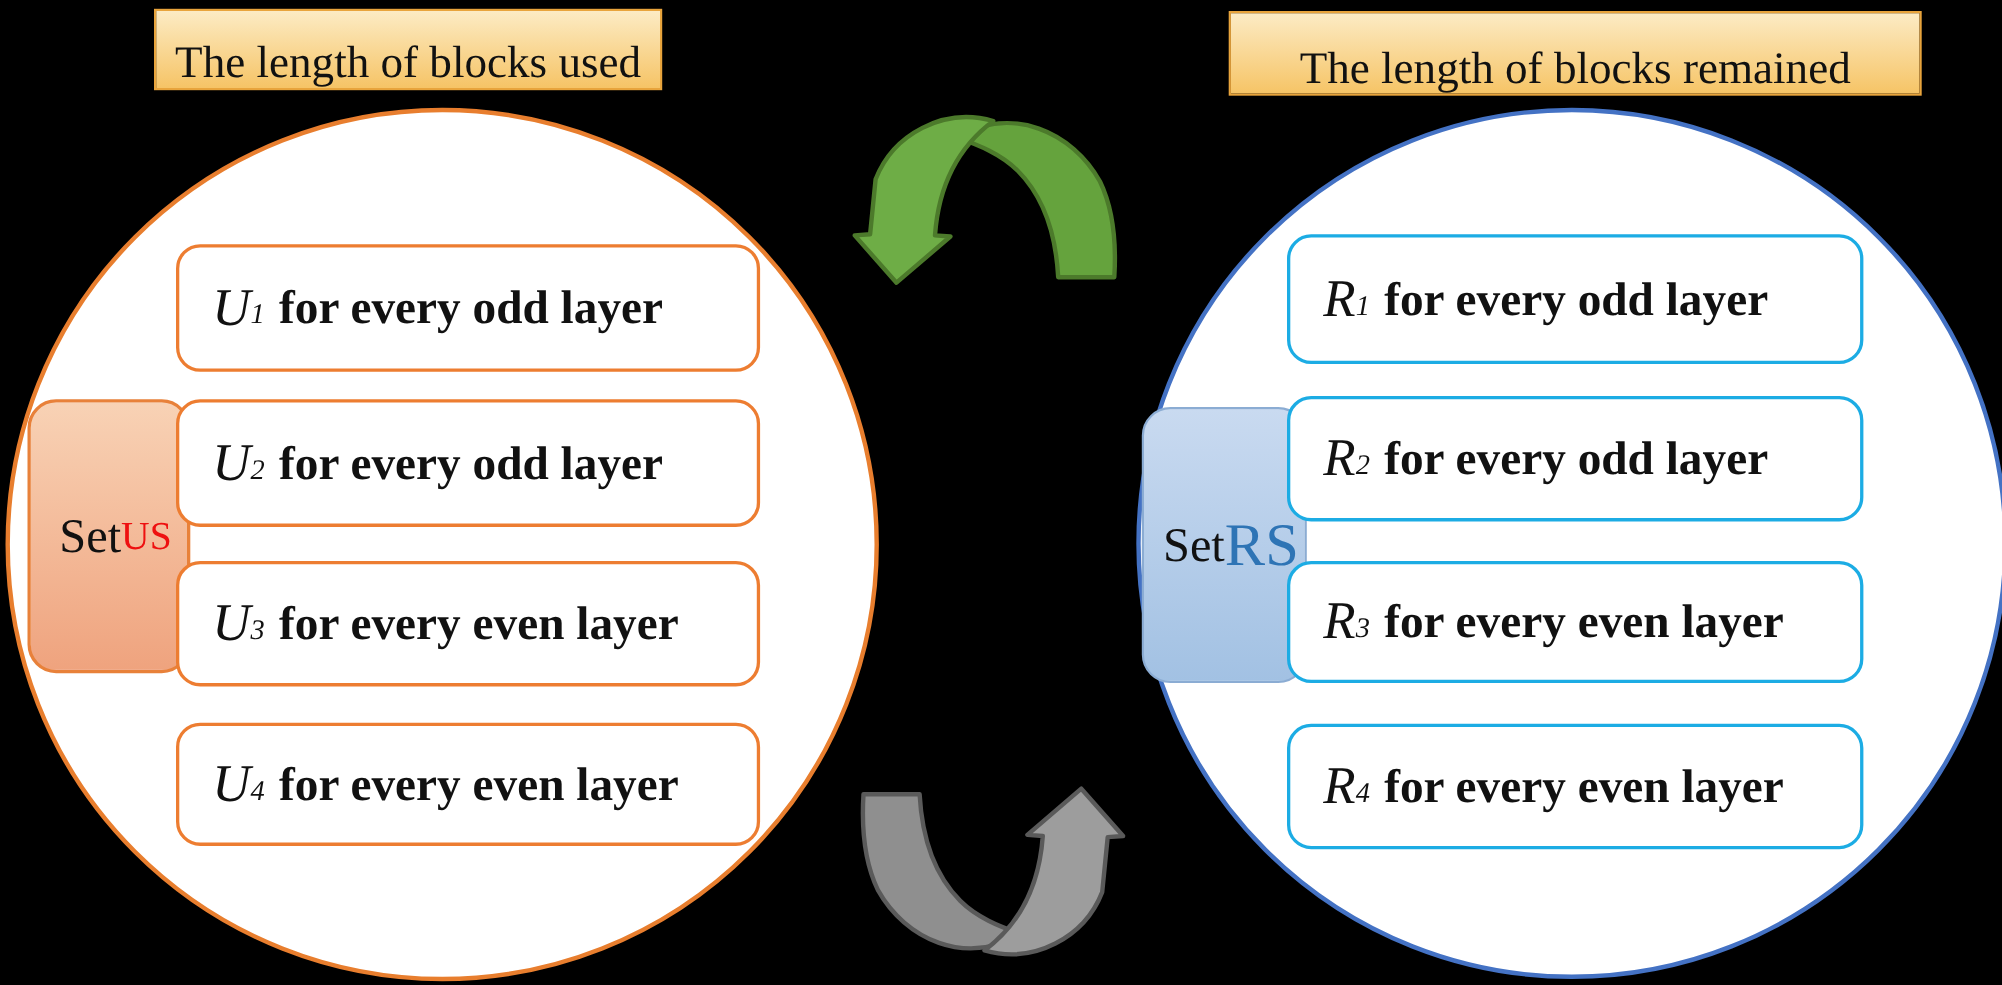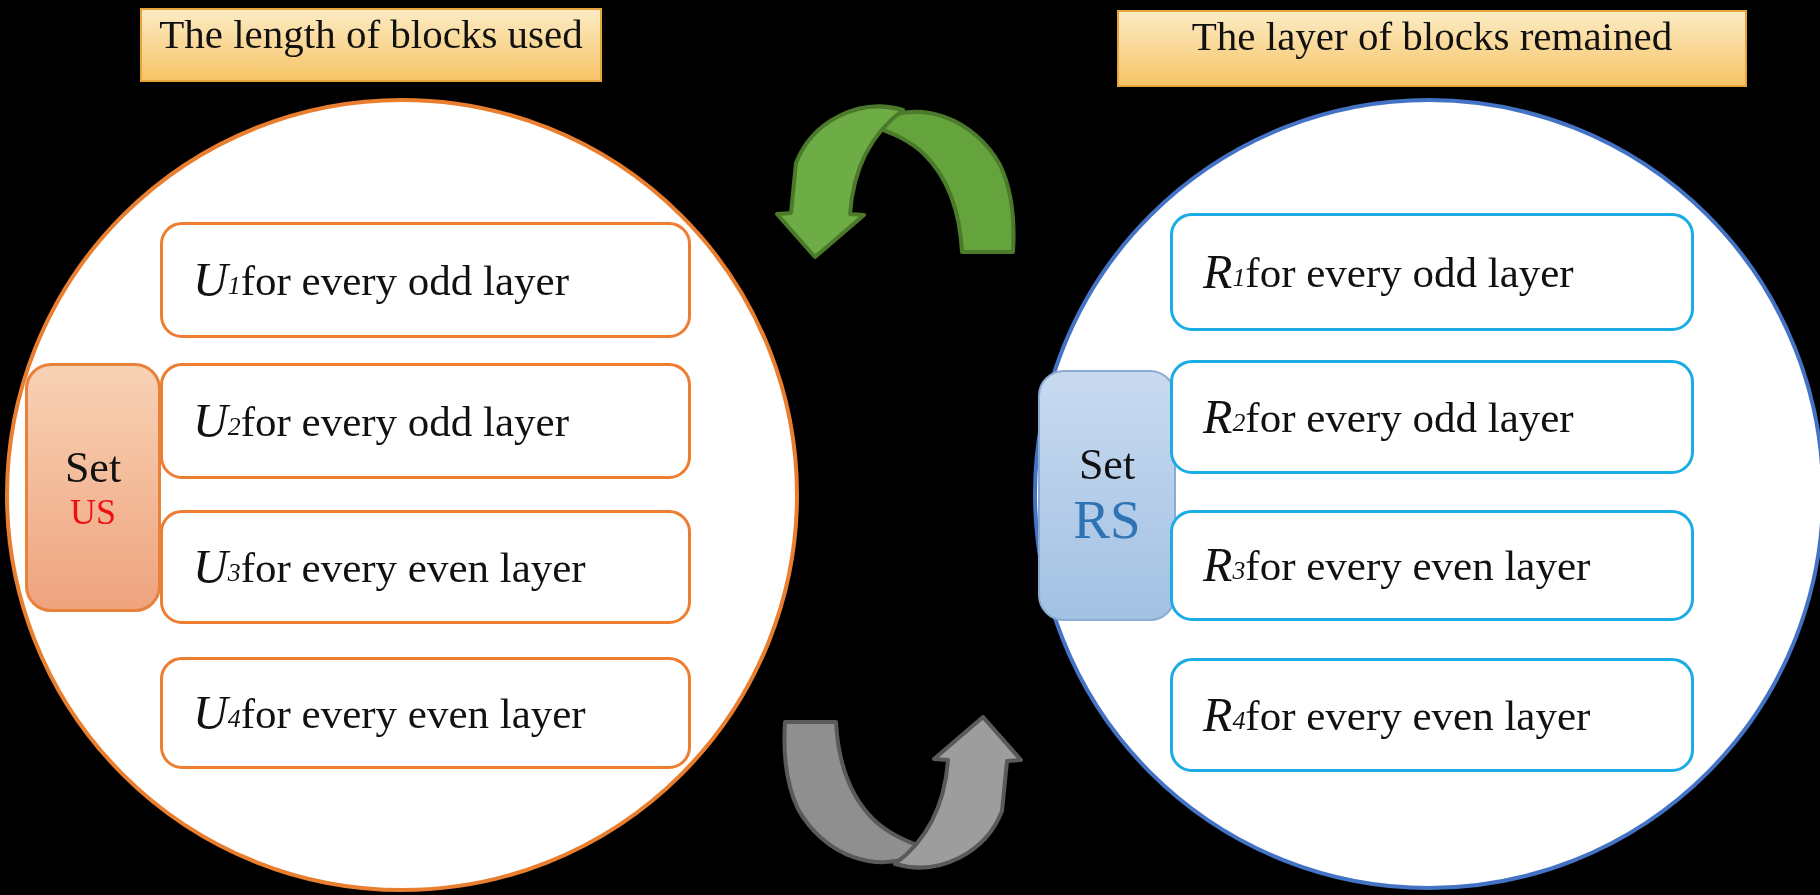--- a/index.html
+++ b/index.html
@@ -9,7 +9,7 @@
   }
   
   .banner{
-    position:absolute;display:flex;align-items:flex-start;justify-content:center;
+    position:absolute;display:flex;align-items:flex-end;justify-content:center;
     background:linear-gradient(#FCEBC4,#F6C466);
     border:2px solid #E8A43C;
     color:#111;font-size:41px;white-space:nowrap;

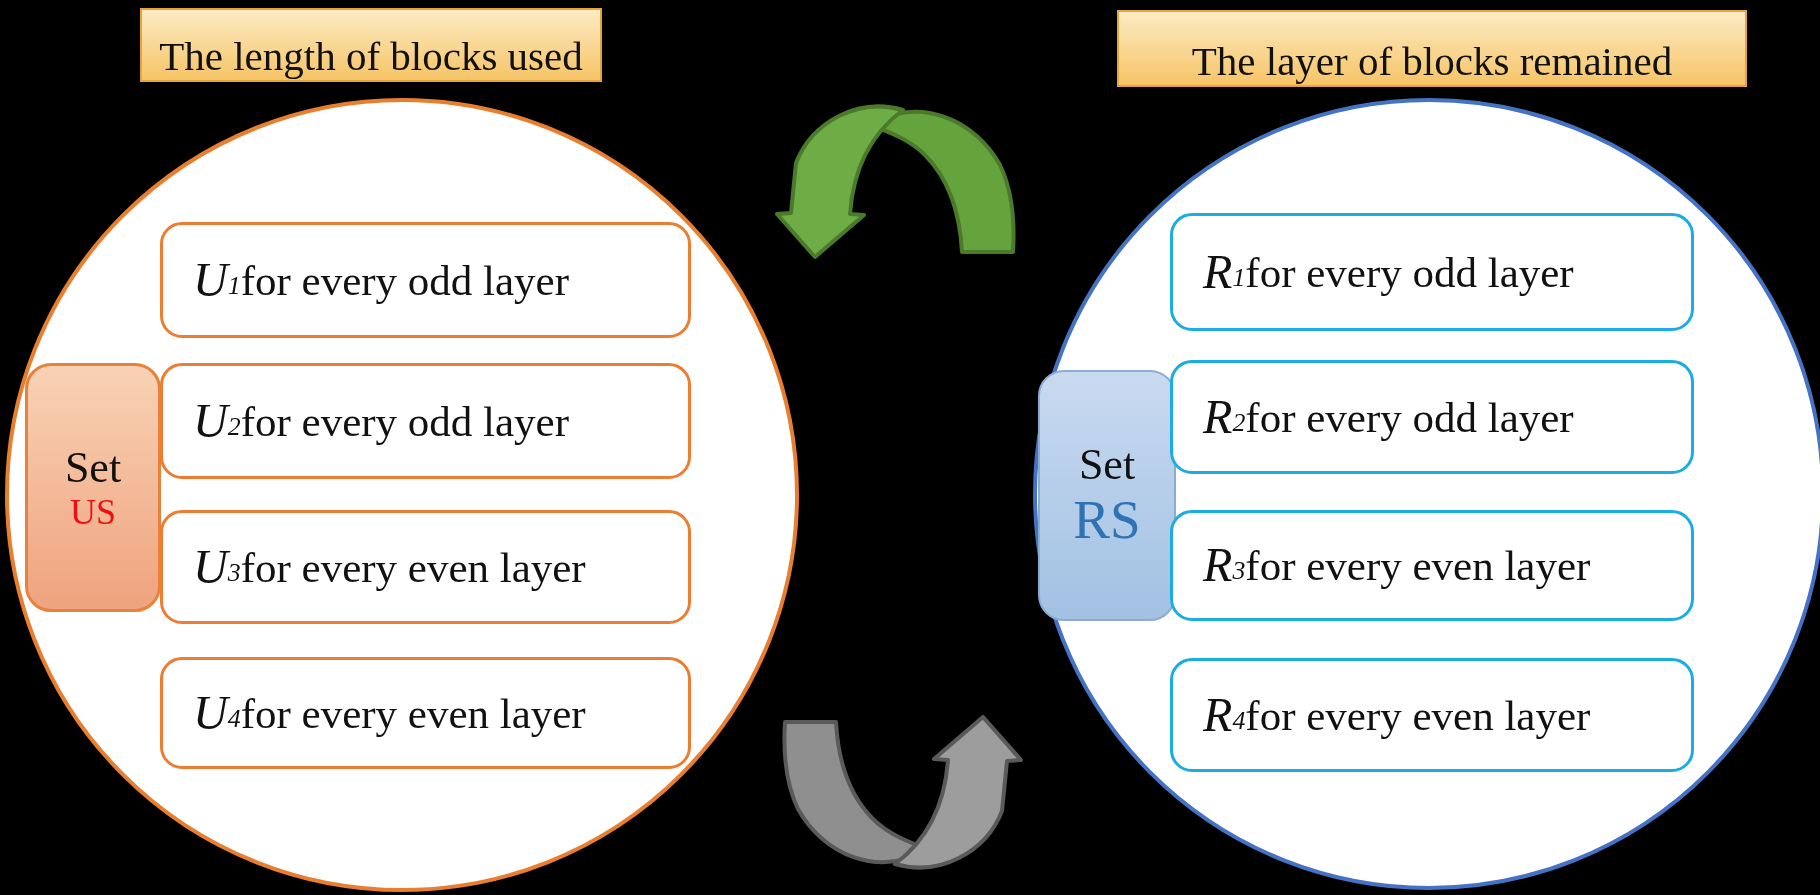--- a/index.html
+++ b/index.html
@@ -69,7 +69,7 @@
     <span>The length of blocks used</span>
   </div>
   <div class="banner" id="banner-remained">
-    <span>The layer of blocks remained</span>
+    <span>The length of blocks remained</span>
   </div>
 
   <div class="circle" id="circle-us"></div>

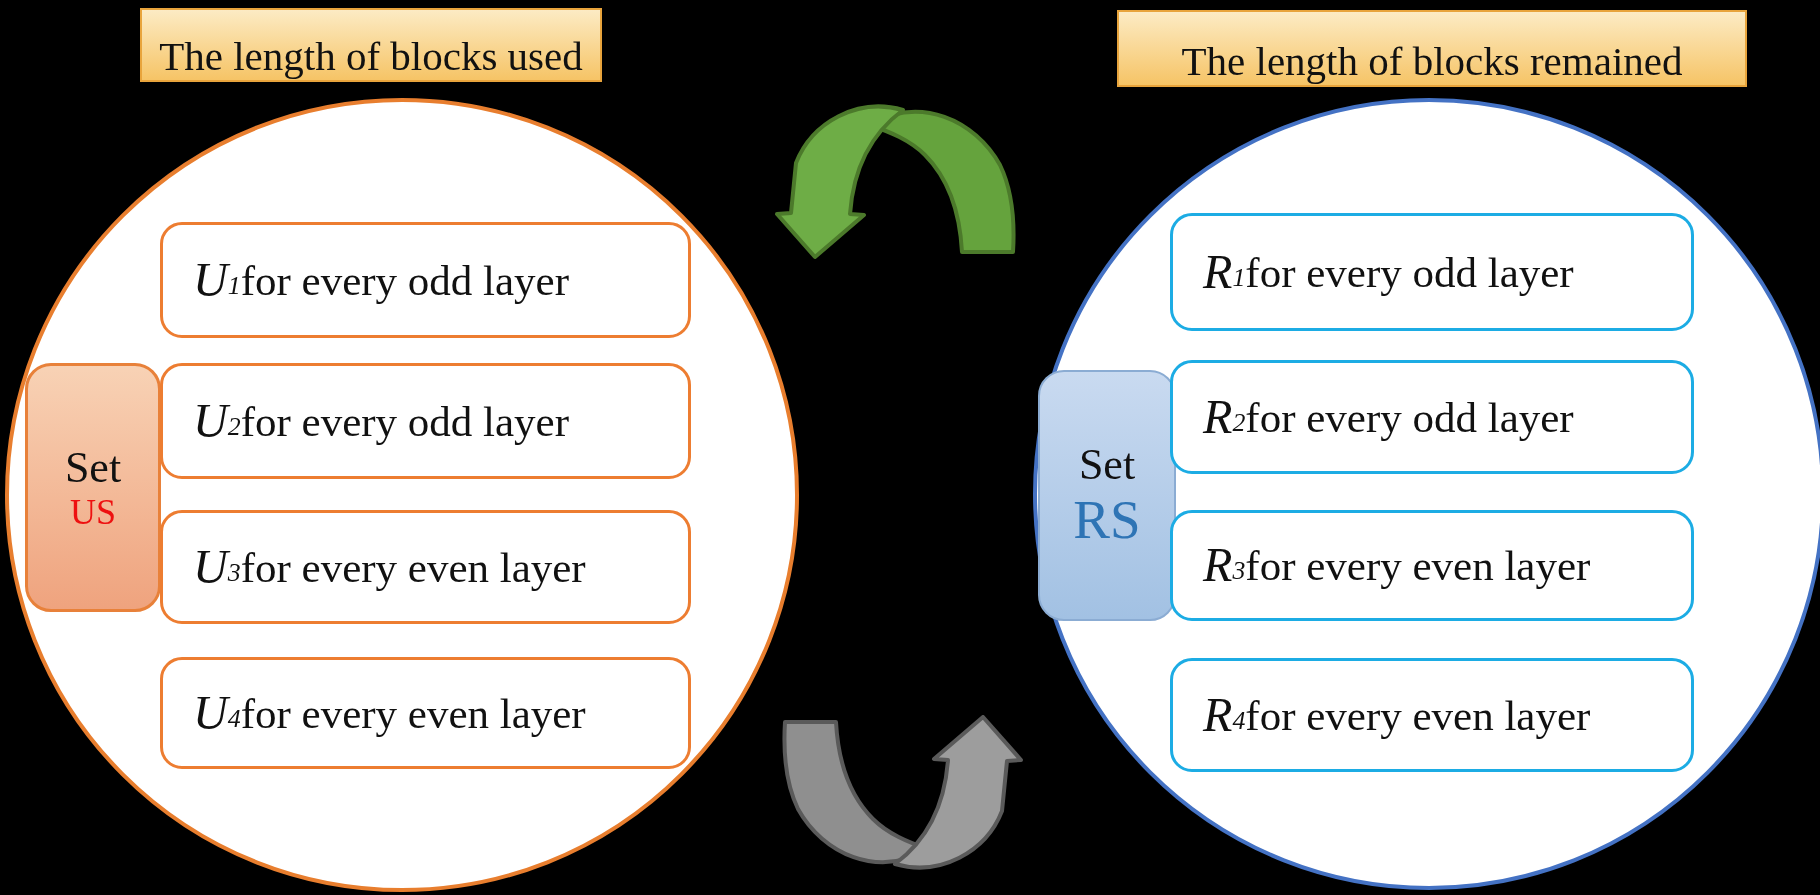--- a/index.html
+++ b/index.html
@@ -30,7 +30,7 @@
   .ibox.rs{border:3px solid #1CACE4;left:1170px;width:488px;}
   .ivar{font-style:italic;font-size:1.12em;}
   .isub{font-style:italic;font-size:0.6em;position:relative;top:0.22em;}
-  .irest{}
+  .irest{margin-left:13px;font-weight:bold;}
   #us-box-1{top:222px;height:110px;}
   #us-box-2{top:363px;height:110px;}
   #us-box-3{top:510px;height:108px;}

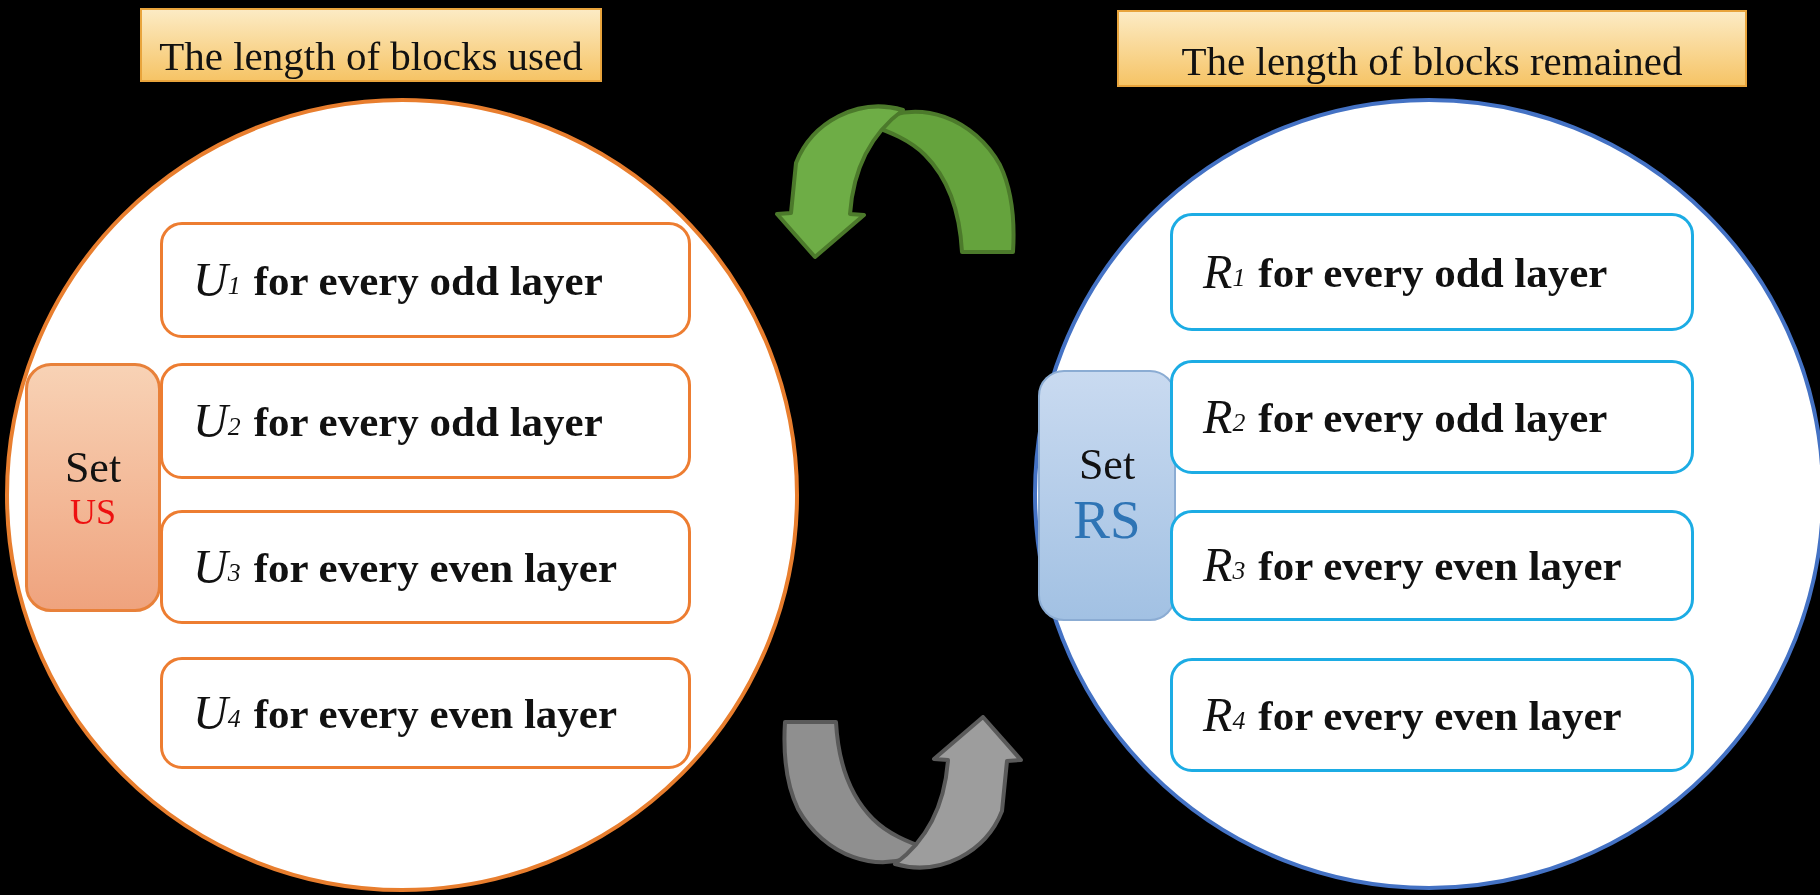--- a/index.html
+++ b/index.html
@@ -41,8 +41,8 @@
   #rs-box-4{top:658px;height:108px;}
   
   .badge{
-    position:absolute;display:flex;flex-direction:column;align-items:center;justify-content:center;
-    border-radius:26px;line-height:1.12;text-align:center;
+    position:absolute;display:flex;align-items:center;justify-content:center;
+    border-radius:26px;line-height:1.12;text-align:center;padding-left:12px;
   }
   #badge-us{
     left:25px;top:363px;width:130px;height:243px;

